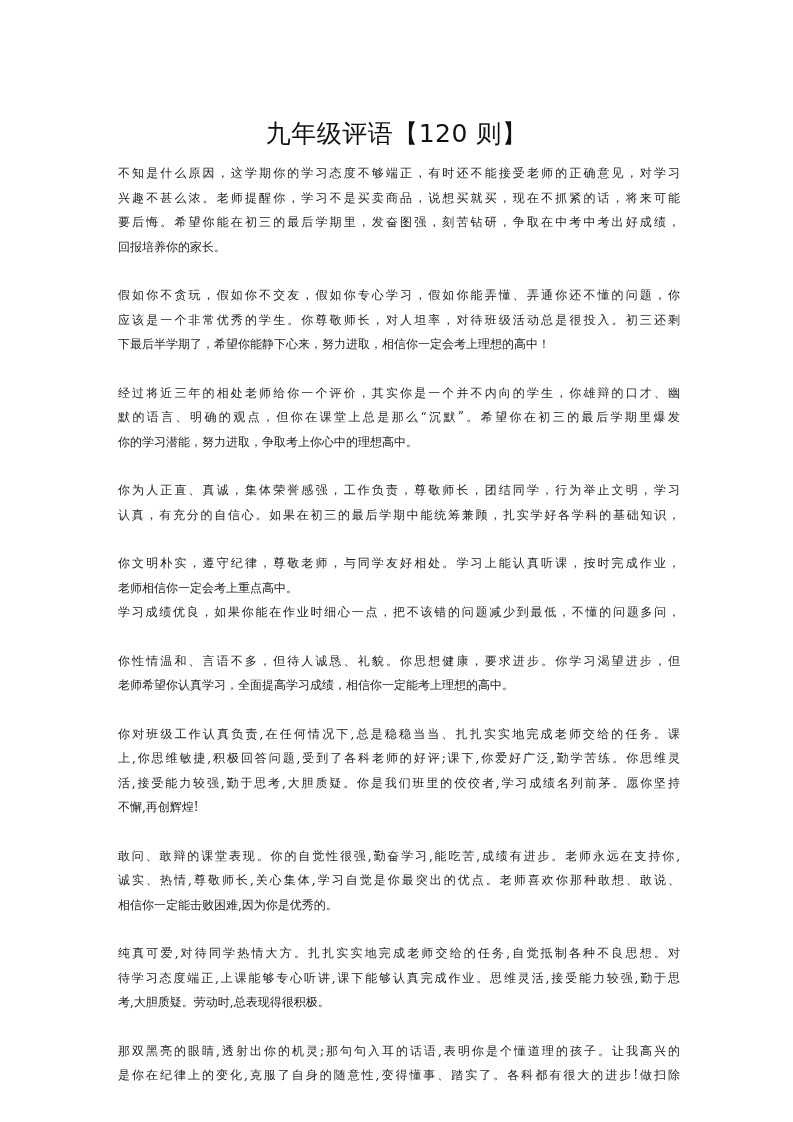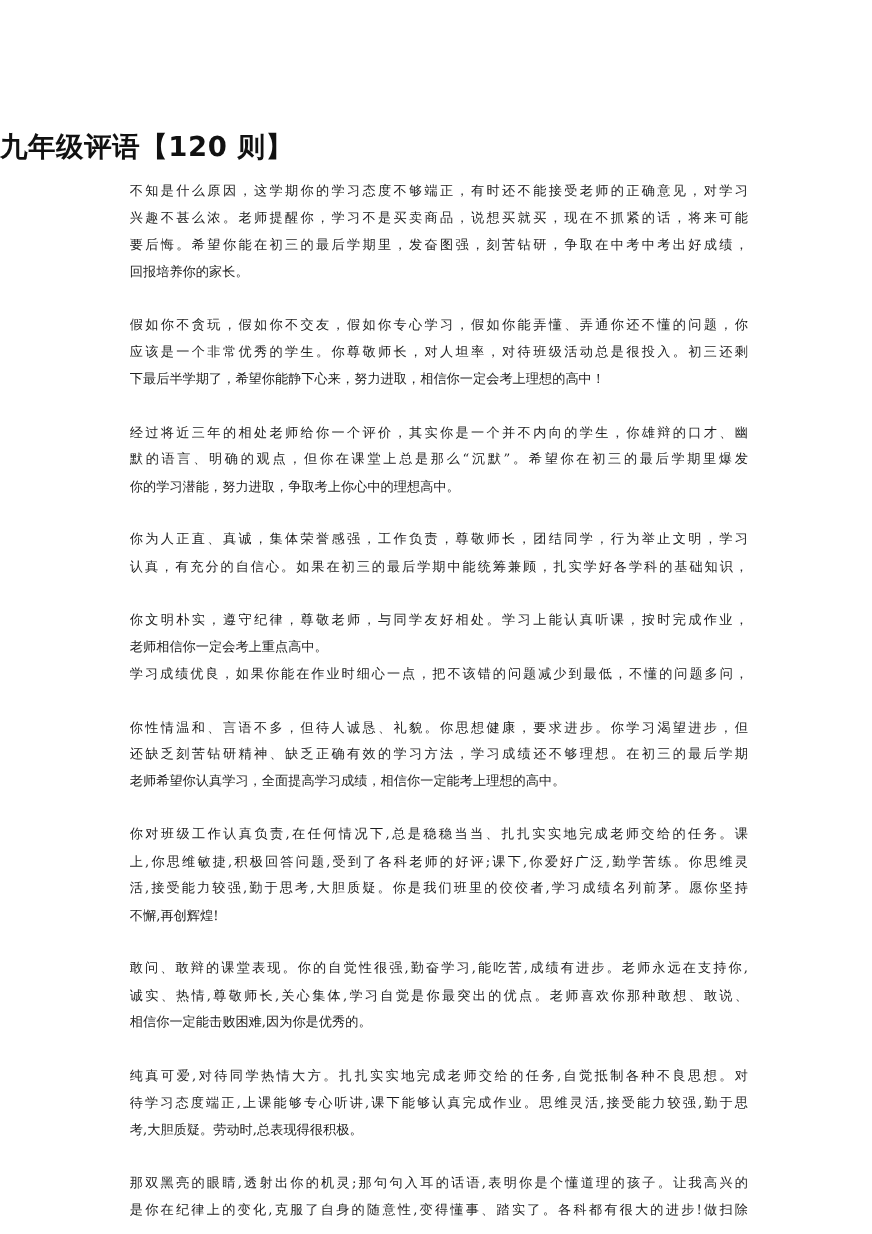--- a/index.html
+++ b/index.html
@@ -28,10 +28,11 @@
       left: 0;
       top: 100px;
       width: 793px;
+      text-align: center;
       font-family: "DejaVu Sans", "Liberation Sans", sans-serif;
       font-size: 25px;
       line-height: 34px;
-      font-weight: bold;
+      font-weight: normal;
       color: #111111;
       letter-spacing: 0.5px;
     }

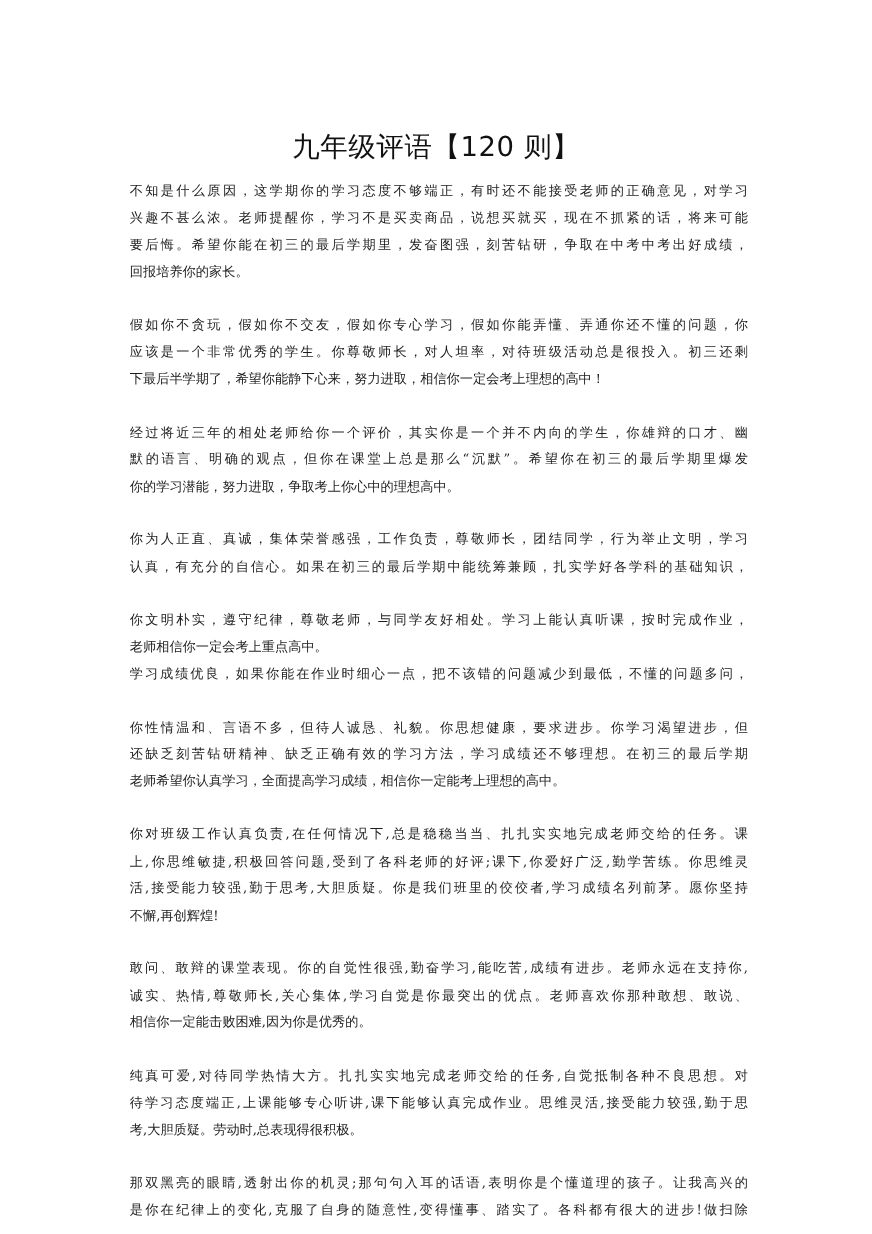--- a/index.html
+++ b/index.html
@@ -100,7 +100,6 @@
 
     <p class="para">
       <span class="line">你性情温和、言语不多，但待人诚恳、礼貌。你思想健康，要求进步。你学习渴望进步，但</span>
-      <span class="line">还缺乏刻苦钻研精神、缺乏正确有效的学习方法，学习成绩还不够理想。在初三的最后学期</span>
       <span class="line last">老师希望你认真学习，全面提高学习成绩，相信你一定能考上理想的高中。</span>
     </p>
 

